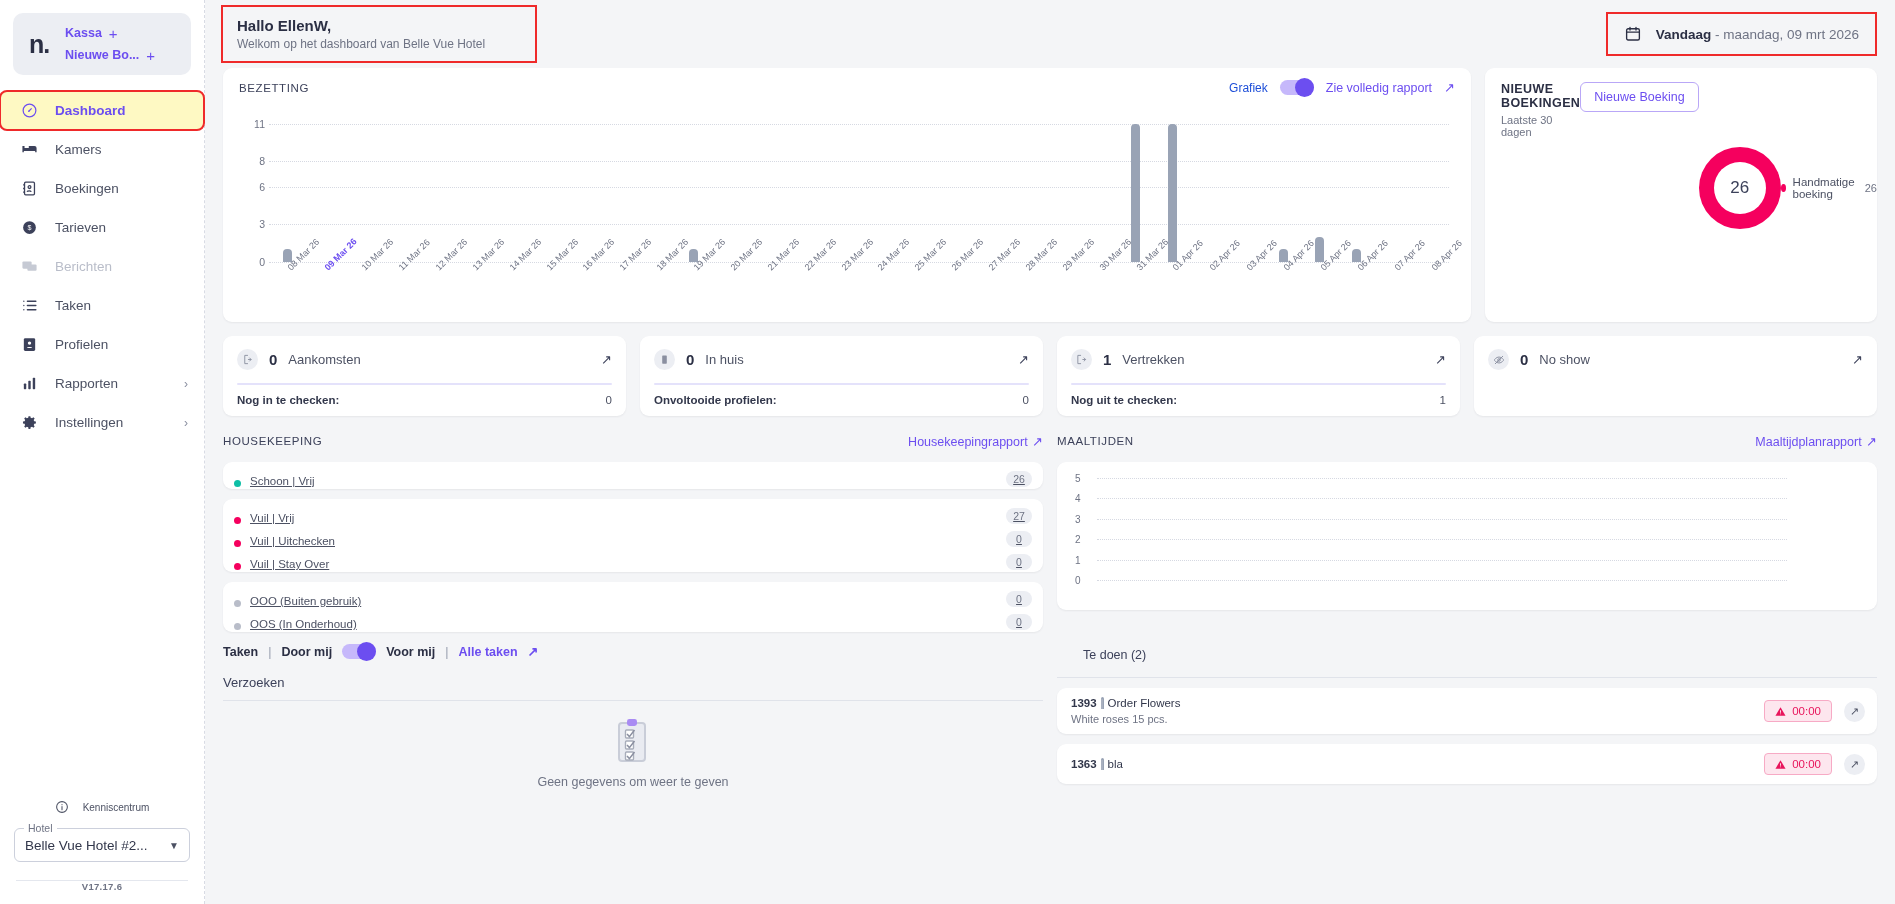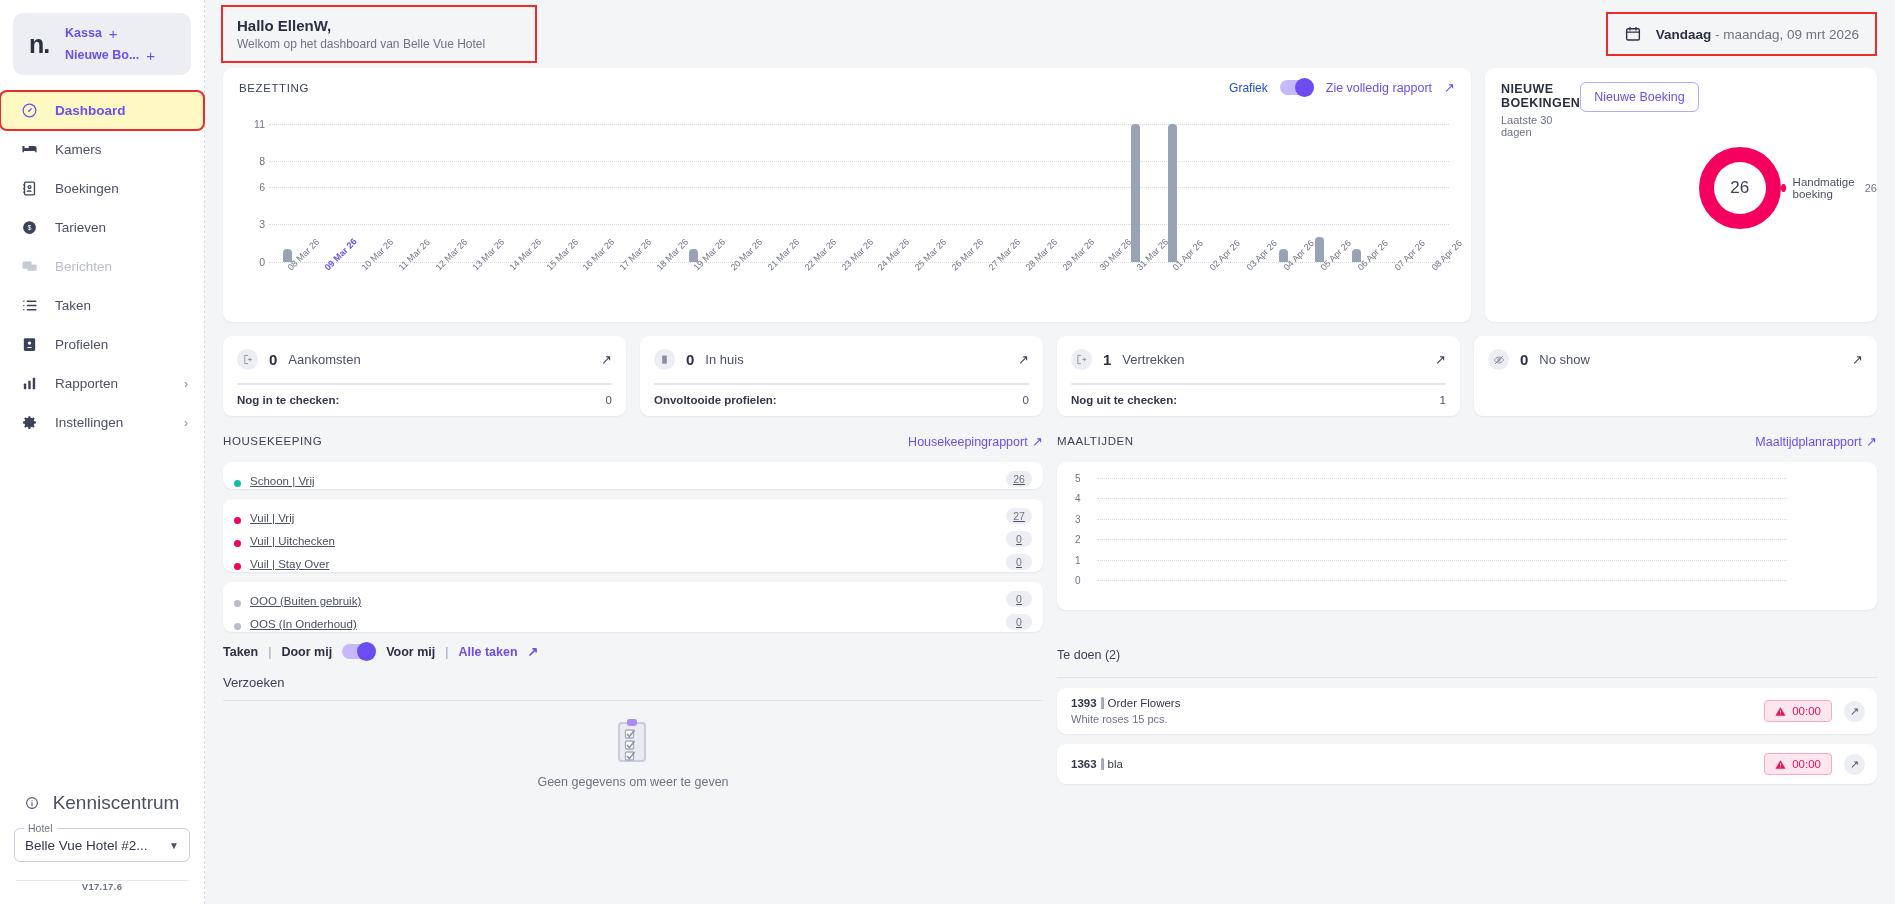--- a/index.html
+++ b/index.html
@@ -213,7 +213,7 @@
   .empty-state { display: flex; flex-direction: column; align-items: center; padding-top: 16px; }
   .empty-txt { font-size: 12.5px; color: #6e7384; margin-top: 10px; }
 
-  .todo-title { font-size: 12.5px; color: #3c415a; }
+  .todo-title { font-size: 12.5px; color: #3c415a; margin-left: 26px; }
   .todo-rule { height: 1px; background: #e0e3ea; margin-top: 11px; }
   .todo-item {
     margin-top: 10px; padding: 9px 12px 9px 14px;

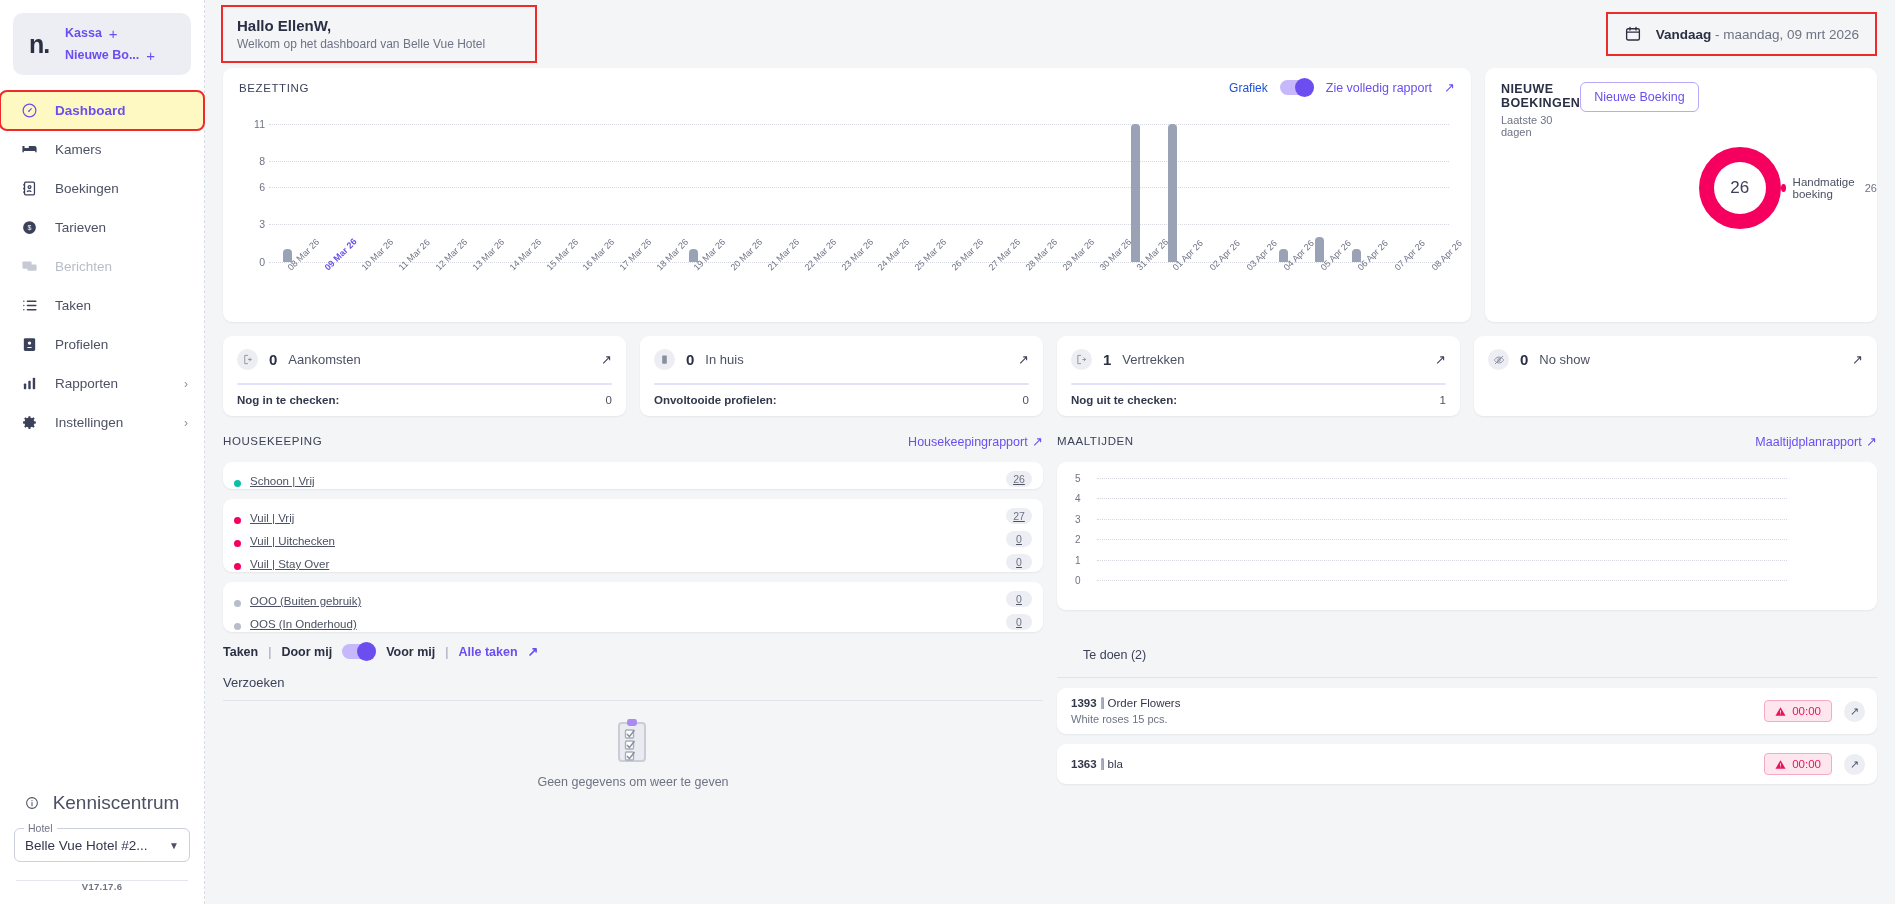--- a/index.html
+++ b/index.html
@@ -60,7 +60,7 @@
   .sb-spacer { flex: 1; }
   .kenniscentrum {
     display: flex; align-items: center; justify-content: center; gap: 14px;
-    font-size: 19px; color: #4c5163; padding: 6px 0 14px 0; cursor: pointer;
+    font-size: 10px; color: #4c5163; padding: 6px 0 14px 0; cursor: pointer;
   }
   .hotel-select {
     margin: 0 14px; height: 34px; border: 1px solid #ccd0dc;

